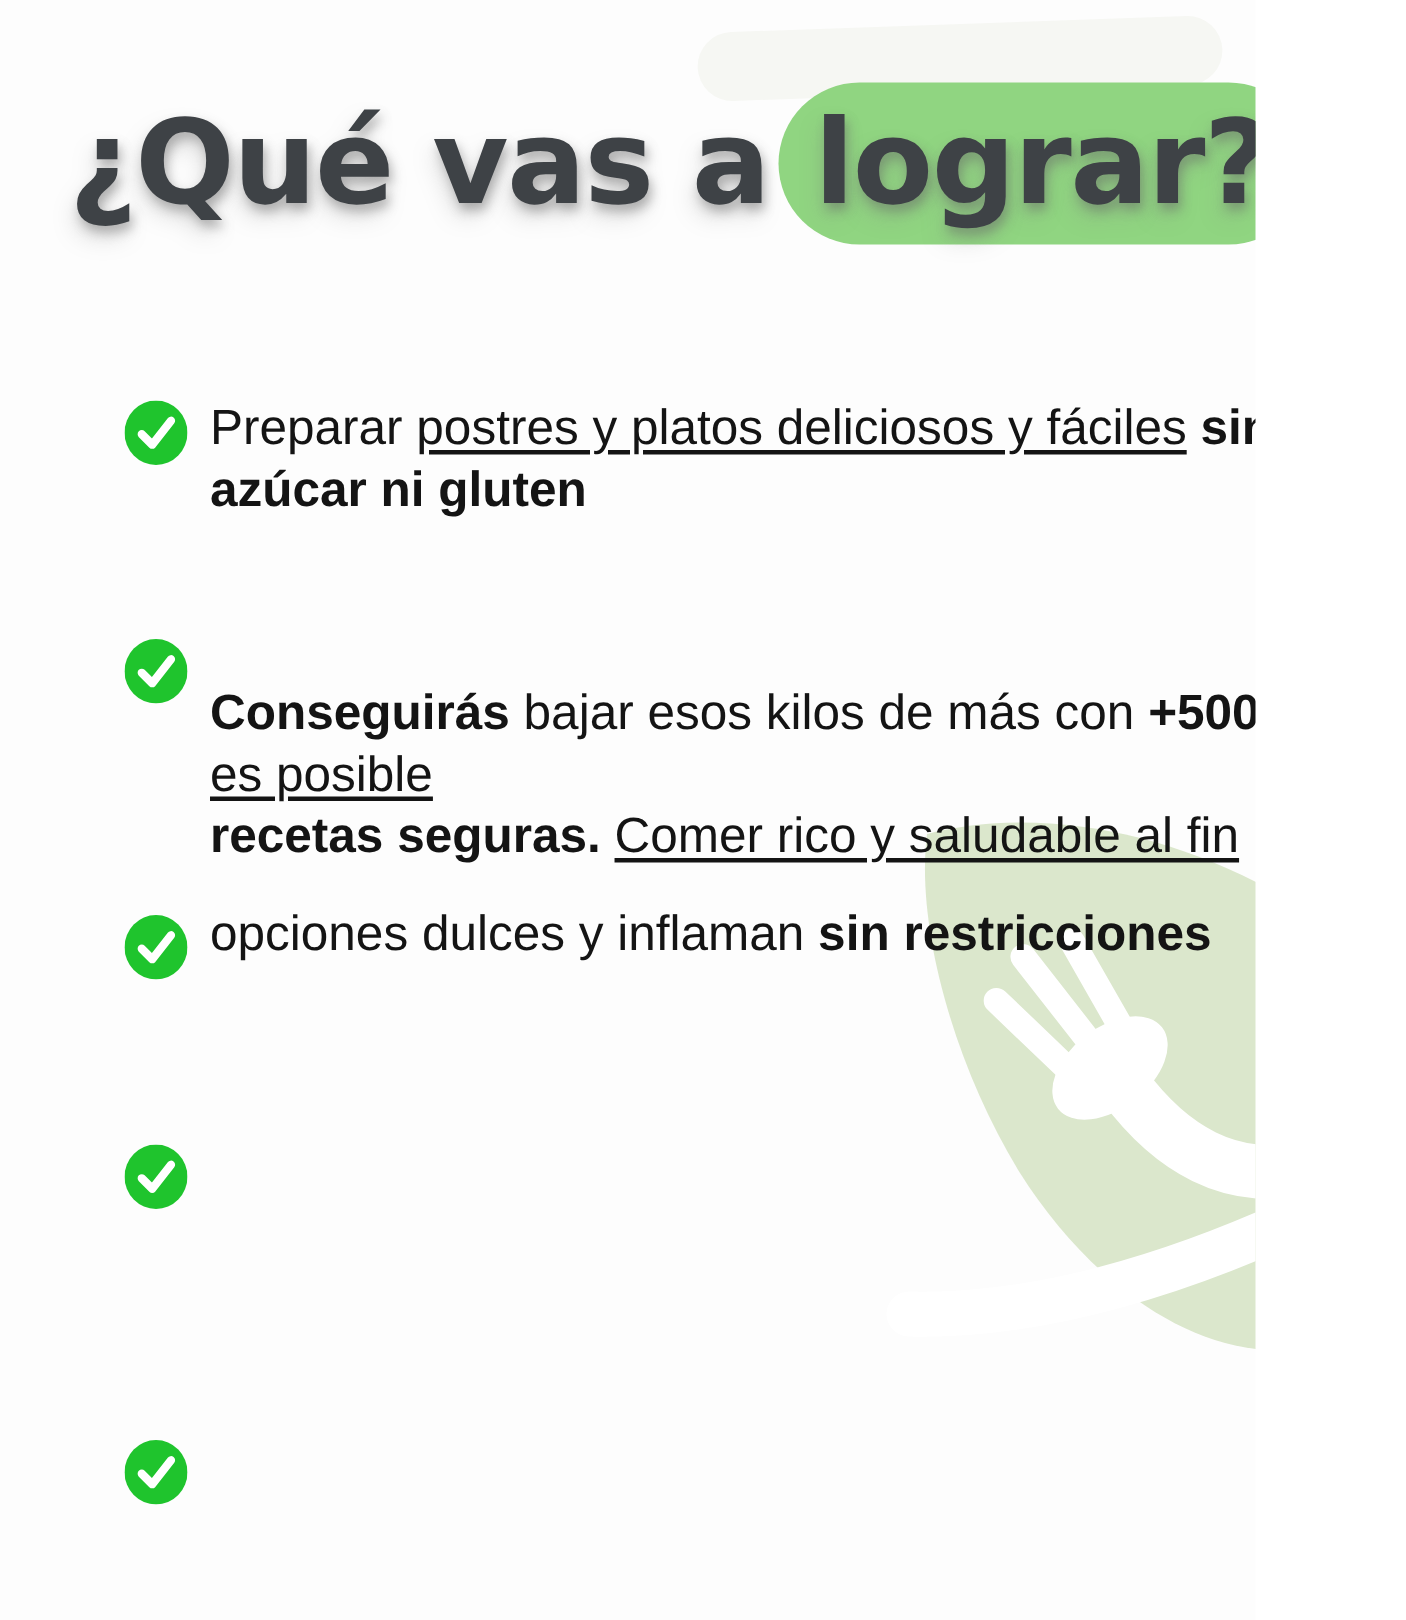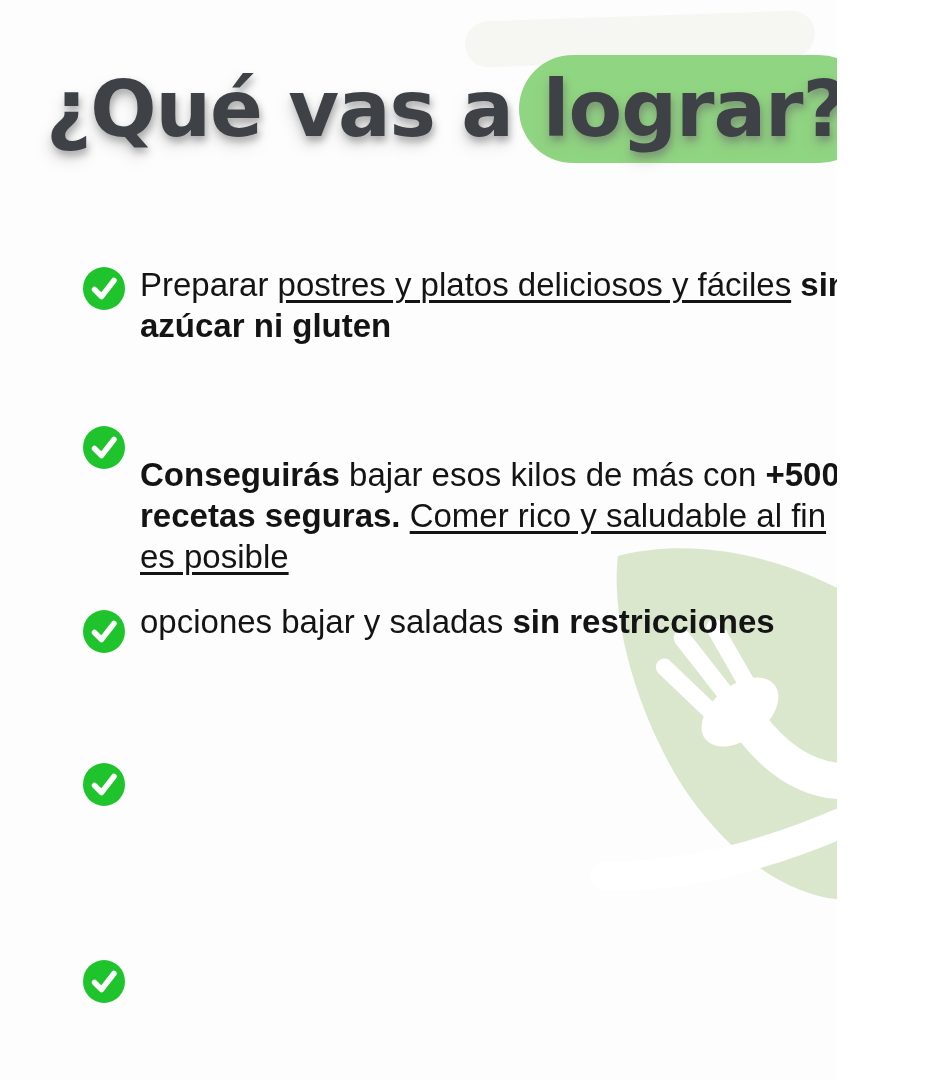--- a/index.html
+++ b/index.html
@@ -90,8 +90,8 @@
     </svg>
   <div class="benefit b2">
       <div class="line"><span class="b">Conseguirás</span><span> bajar esos kilos de más con </span><span class="b">+500</span></div>
+      <div class="line"><span class="u">es posible </span></div>
       <div class="line"><span class="b">recetas seguras.</span><span> </span><span class="u">Comer rico y saludable al fin</span></div>
-      <div class="line"><span class="u">es posible </span></div>
     </div>
 
   <svg class="check c3" viewBox="0 0 42 43">

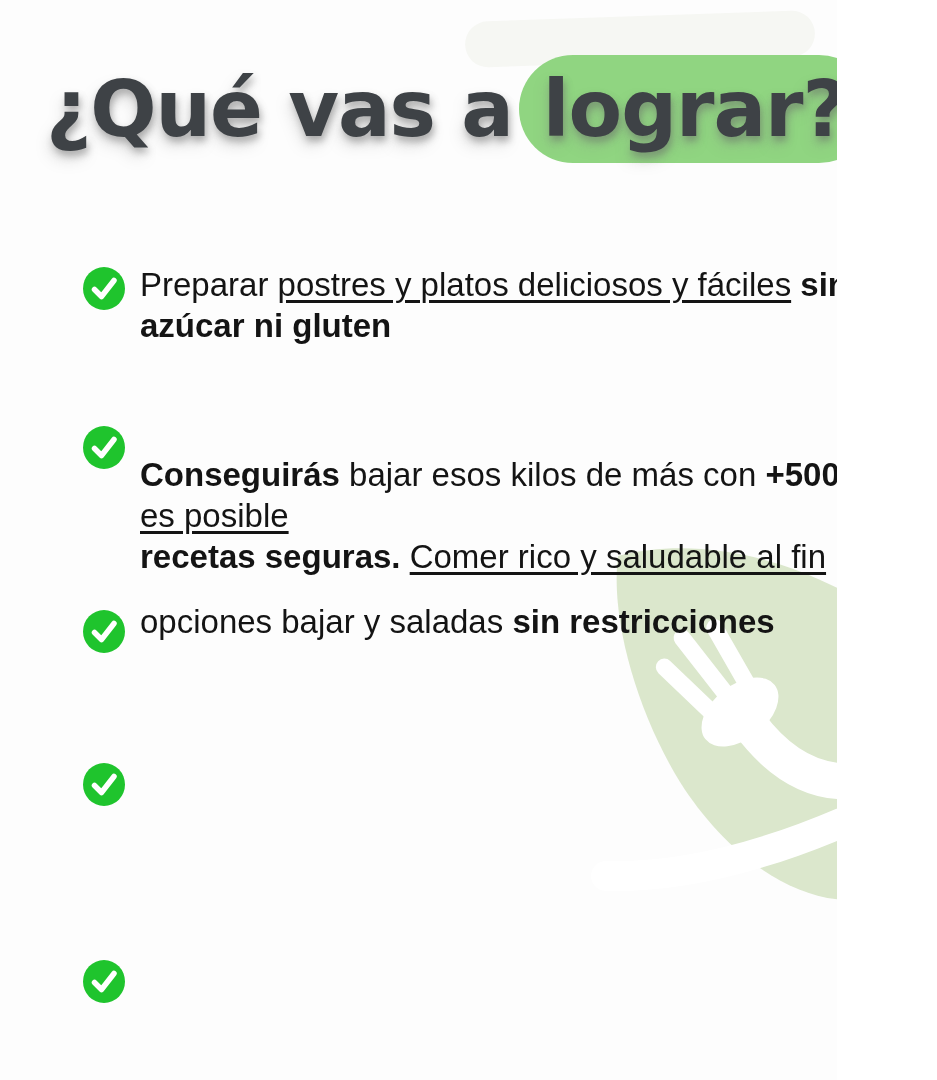--- a/index.html
+++ b/index.html
@@ -99,7 +99,7 @@
       <path d="M11.5,22.5 L18.5,29.5 L31,13.5" stroke="#fff" stroke-width="5.5" fill="none" stroke-linecap="round" stroke-linejoin="round"></path>
     </svg>
   <div class="benefit b3">
-      <div class="line"><span>opciones bajar y saladas </span><span class="b">sin restricciones</span></div>
+      <div class="line"><span>opciones dulces y inflaman </span><span class="b">sin restricciones</span></div>
     </div>
 
   <svg class="check c4" viewBox="0 0 42 43">

